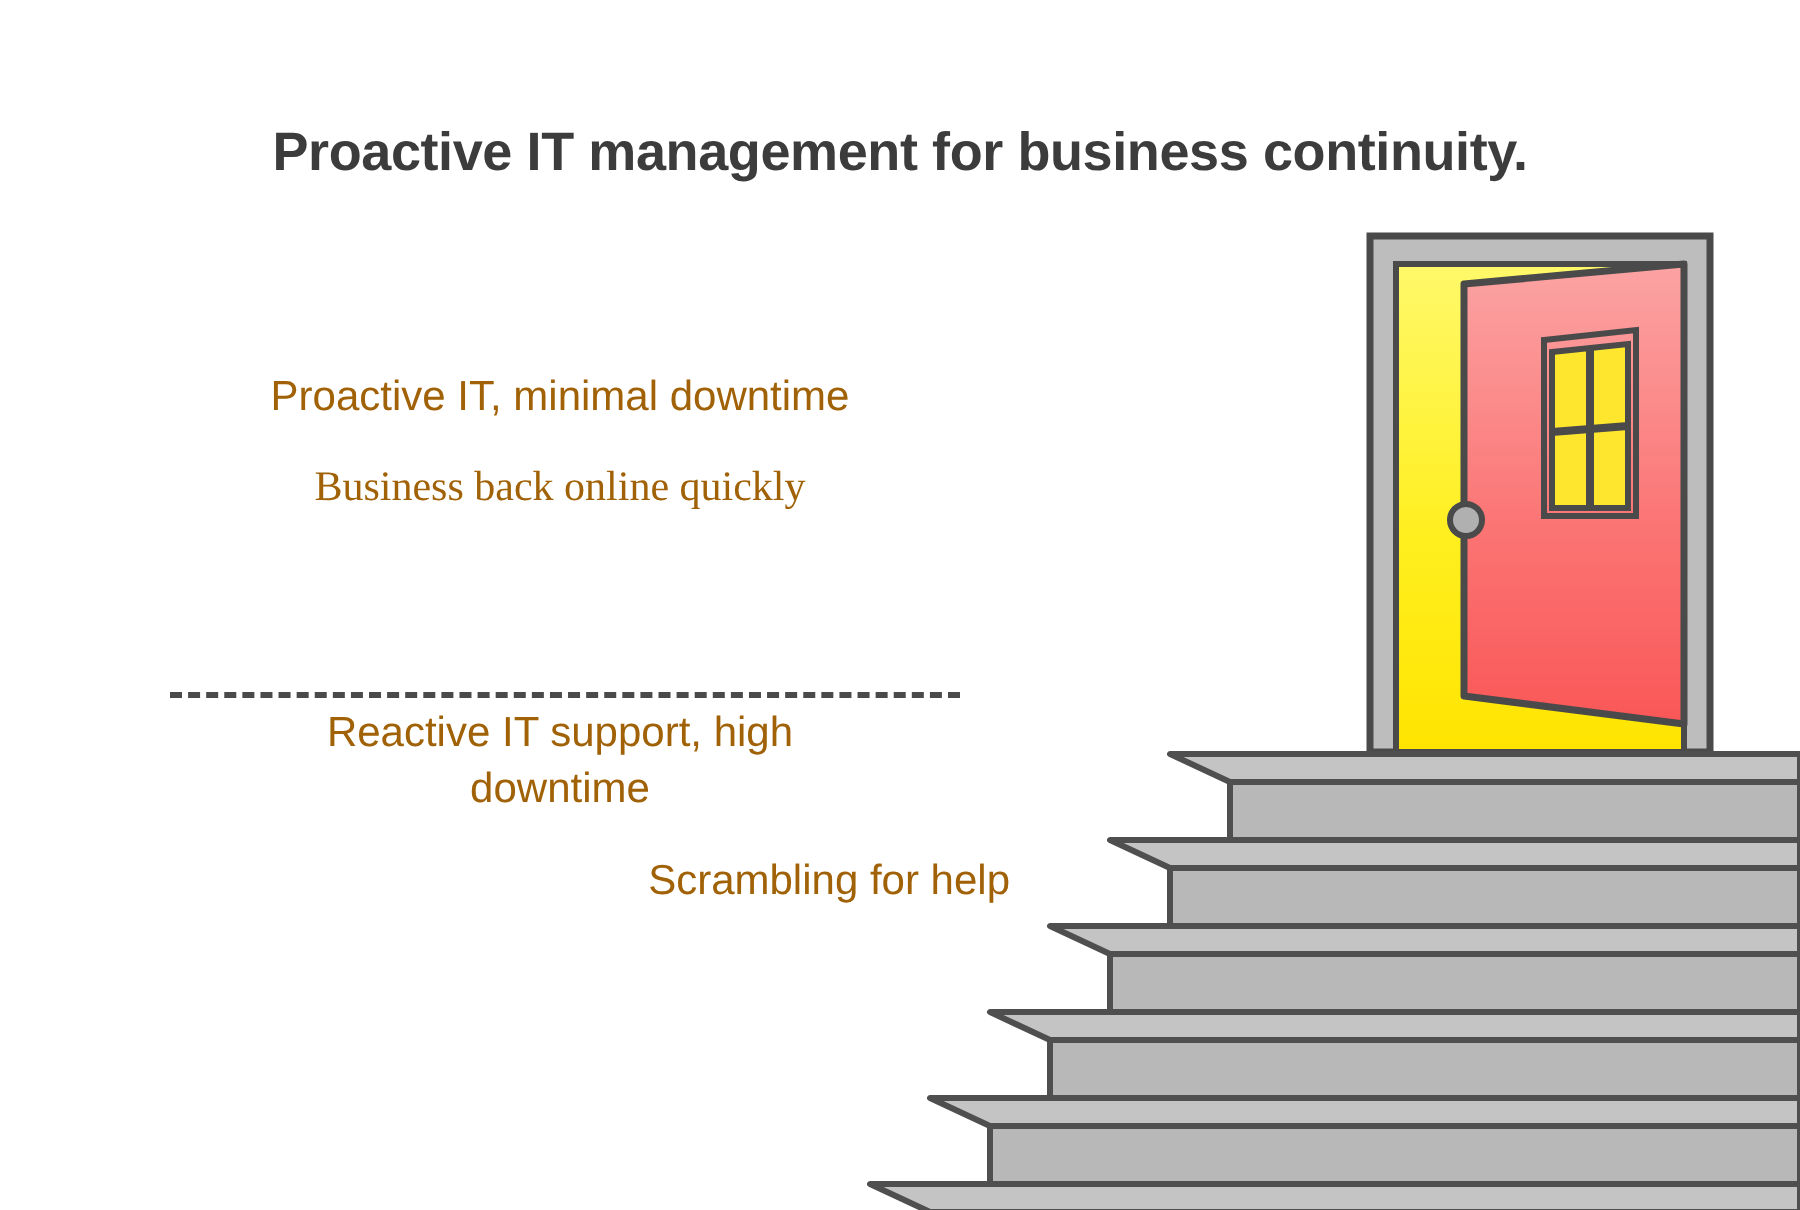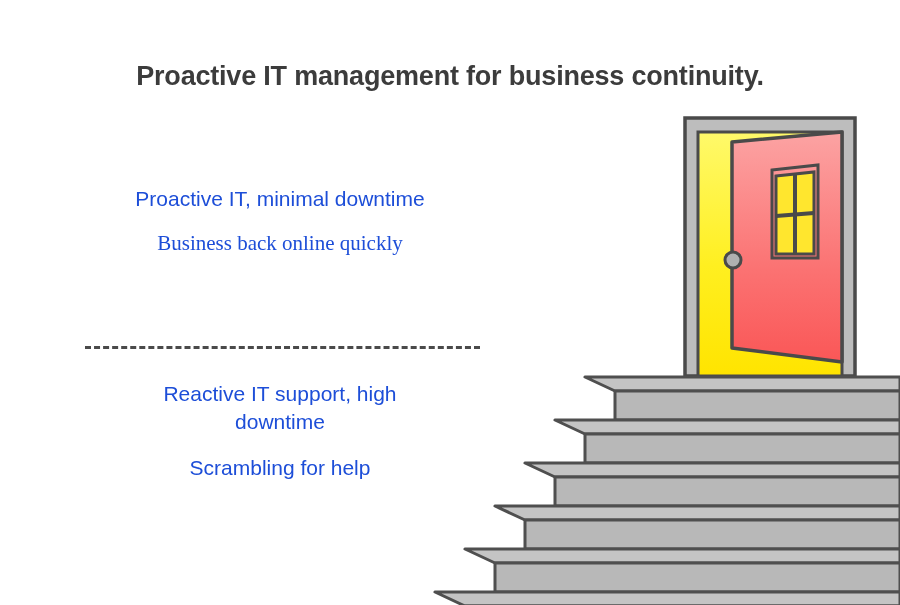--- a/index.html
+++ b/index.html
@@ -37,7 +37,7 @@
   .copy-line {
     text-align:center;
     font-size:21px;
-    color:#1d4ed8;
+    color:#a16207;
     line-height:1.35;
   }
   #proactive-block .copy-line + .copy-line { margin-top:16px;font-family:Liberation Serif, serif; }

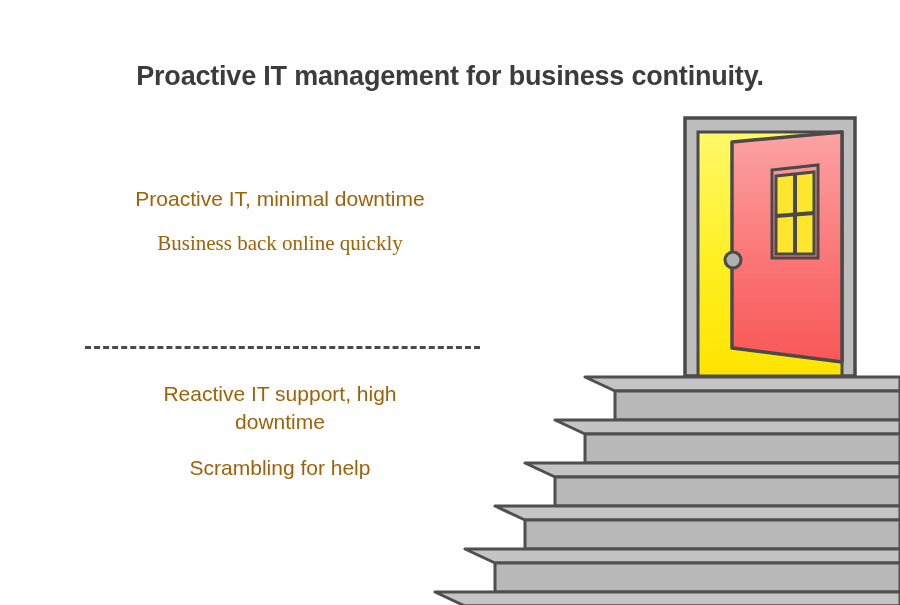--- a/index.html
+++ b/index.html
@@ -50,7 +50,7 @@
     border-top:3px dashed #4a4a4a;
   }
 
-  #reactive-block { margin-top:31px; }
+  #reactive-block { margin-top:4px; }
   #reactive-block .copy-line + .copy-line { margin-top:18px; }
 
   

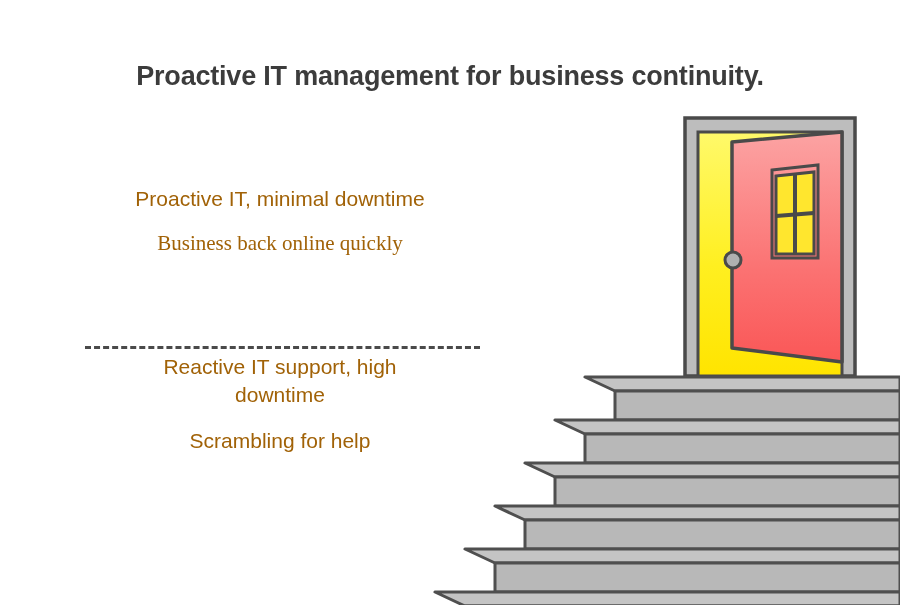--- a/index.html
+++ b/index.html
@@ -51,7 +51,7 @@
   }
 
   #reactive-block { margin-top:4px; }
-  #reactive-block .copy-line + .copy-line { margin-top:18px; }
+  #reactive-block .copy-line + .copy-line { margin-top:18px;text-align:right; }
 
   
   #illustration {

